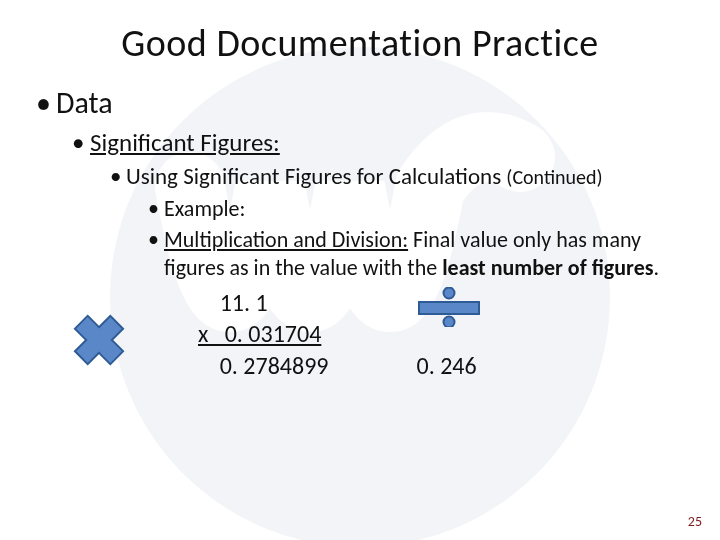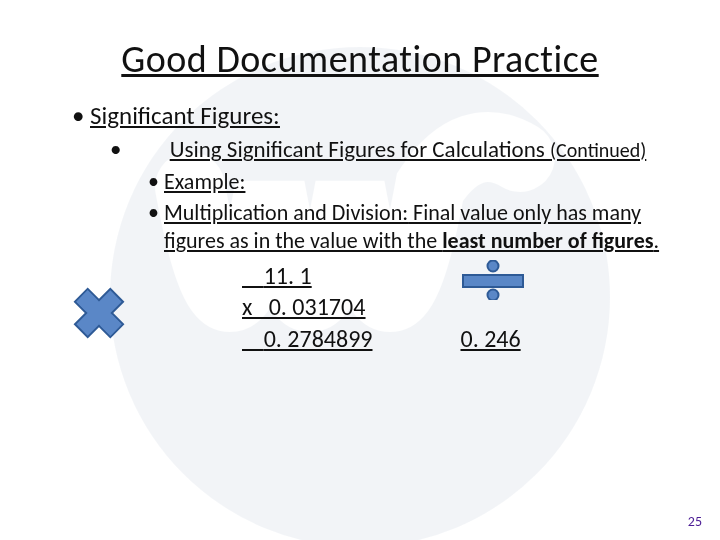--- a/index.html
+++ b/index.html
@@ -28,8 +28,7 @@
     width: 100%;
     height: 100%;
     box-sizing: border-box;
-    padding: 28px 30px 0 30px;
-    text-decoration: underline;
+    padding: 12px 30px 0 30px;
   }
   .title {
     text-align: center;

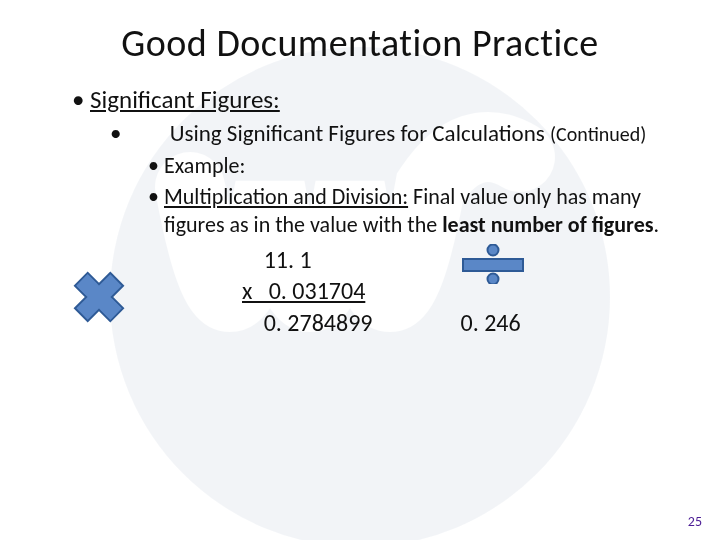--- a/index.html
+++ b/index.html
@@ -97,6 +97,7 @@
   <div class="title">Good Documentation Practice</div>
 
   <ul>
+    <li class="b1">Data</li>
     <li class="b2"><span class="u">Significant Figures:</span></li>
     <li class="b3">
       <span>Using Significant Figures for Calculations </span><span class="cont">(Continued)</span>

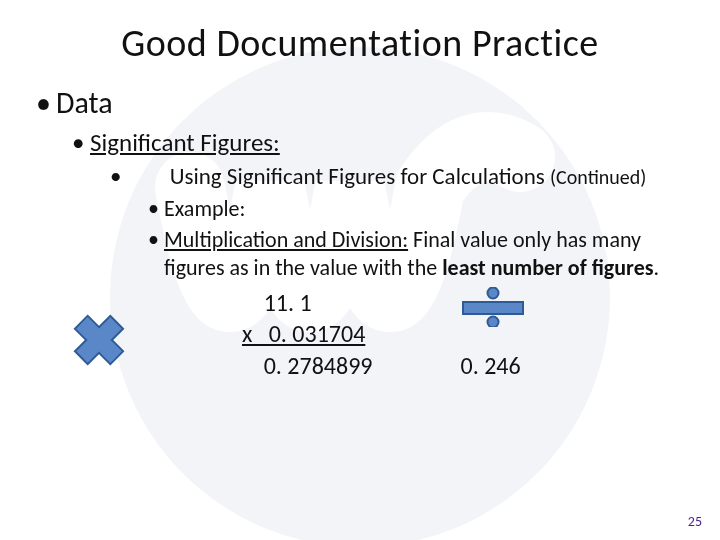--- a/index.html
+++ b/index.html
@@ -43,7 +43,7 @@
   .b1::before { content: "•"; position: absolute; left: 0; top: 0; }
   .b2 { font-size: 25px; margin-left: 42px; padding-left: 18px; margin-bottom: 4px; }
   .b2::before { content: "•"; position: absolute; left: 0; top: 0; }
-  .b3 { font-size: 23px; margin-left: 80px; padding-left: 16px; margin-bottom: 4px; line-height: 1.25; text-align: center; }
+  .b3 { font-size: 23px; margin-left: 80px; padding-left: 16px; margin-bottom: 4px; line-height: 1.25; }
   .b3::before { content: "•"; position: absolute; left: 0; top: 0; }
   .b4 { font-size: 22px; margin-left: 118px; padding-left: 16px; margin-bottom: 4px; line-height: 1.25; }
   .b4::before { content: "•"; position: absolute; left: 0; top: 0; }

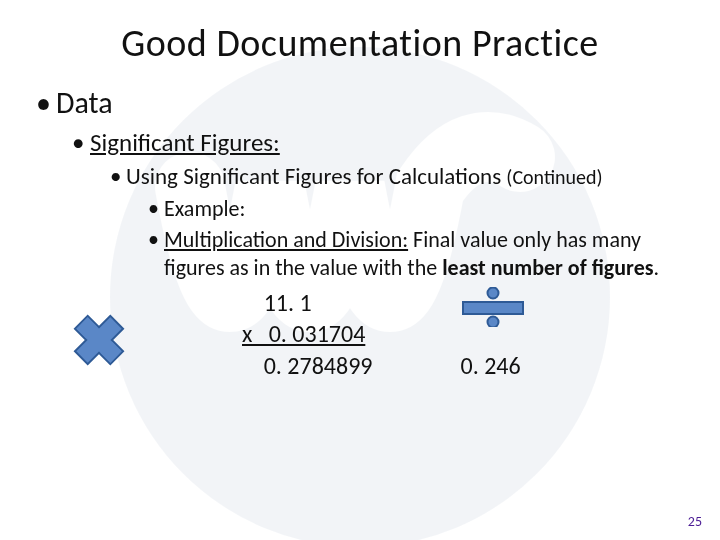--- a/index.html
+++ b/index.html
@@ -64,7 +64,6 @@
     font-size: 24px;
     line-height: 1.3;
     text-align: left;
-    margin-left: 44px;
   }
   .math-line { white-space: pre; }
   .underline-bottom { text-decoration: underline; }

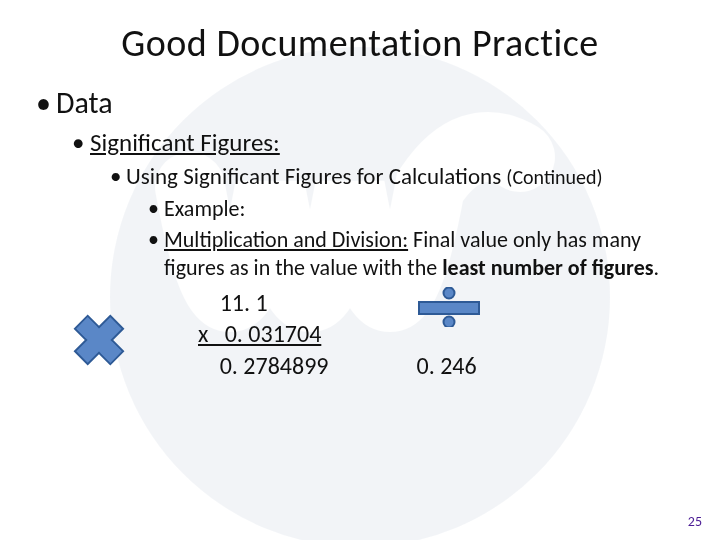--- a/index.html
+++ b/index.html
@@ -80,7 +80,7 @@
     right: 18px;
     bottom: 10px;
     font-size: 14px;
-    color: #4c1d95;
+    color: #7f1d1d;
   }
 </style>
 </head>

